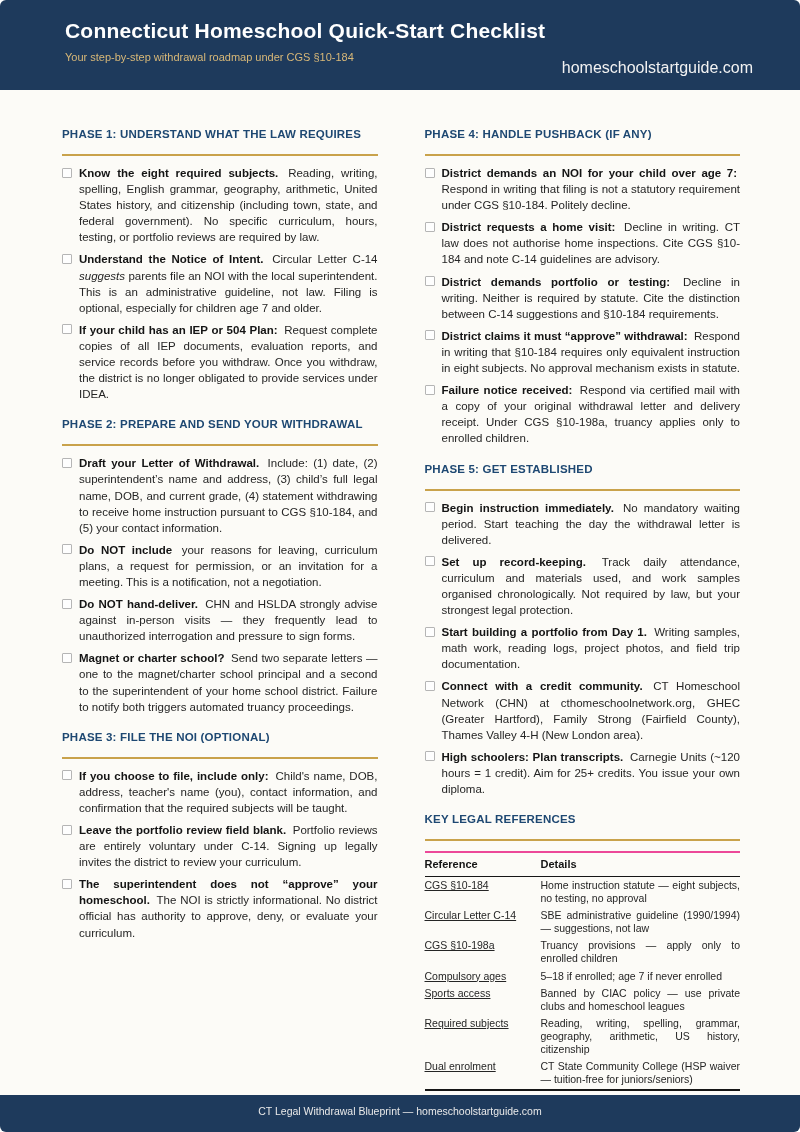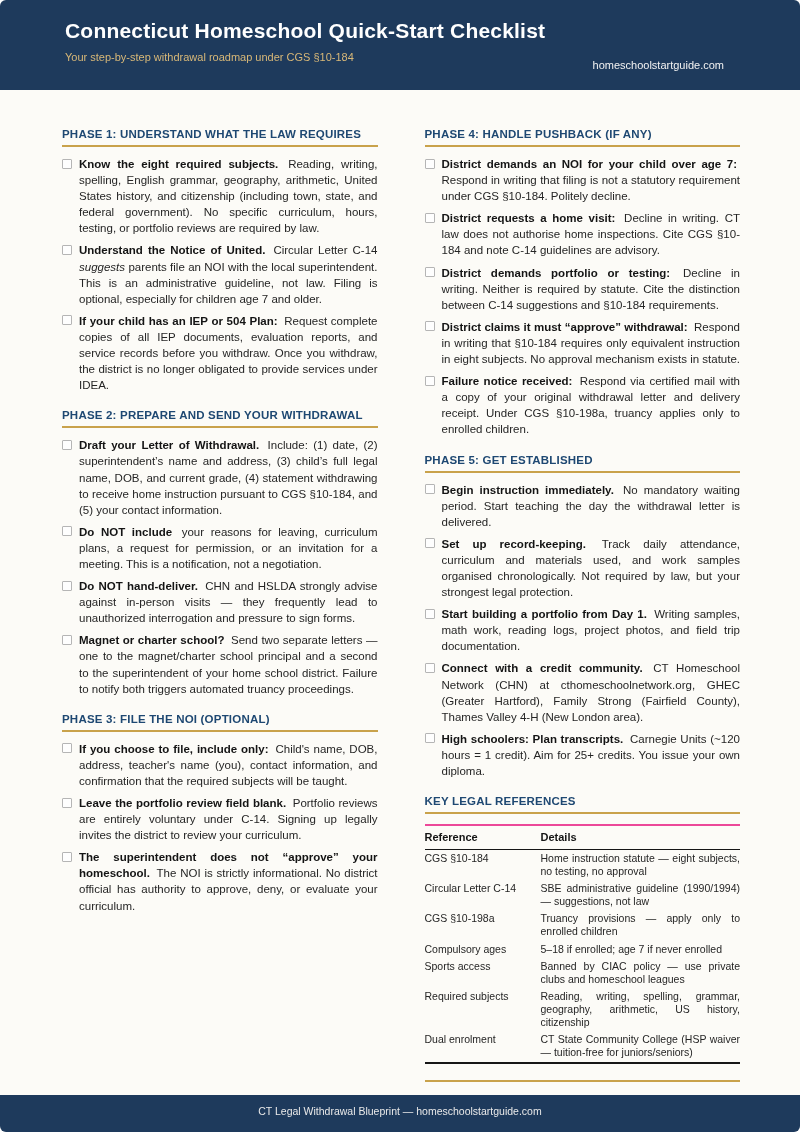--- a/index.html
+++ b/index.html
@@ -16,7 +16,7 @@
   }
   .header .title { margin:0; font-size:21px; font-weight:bold; letter-spacing:0.2px; }
   .header .subtitle { margin:8px 0 0 0; font-size:11px; color:#d8b878; }
-  .header .site { position:absolute; right:76px; top:59px; font-size:11px; color:#f2f2f2; }
+  .header .site { position:absolute; right:47px; top:59px; font-size:16px; color:#f2f2f2; }
   
   .content { display:flex; gap:47px; padding:38px 60px 0 62px; box-sizing:border-box; }
   .col { flex:1; min-width:0; }

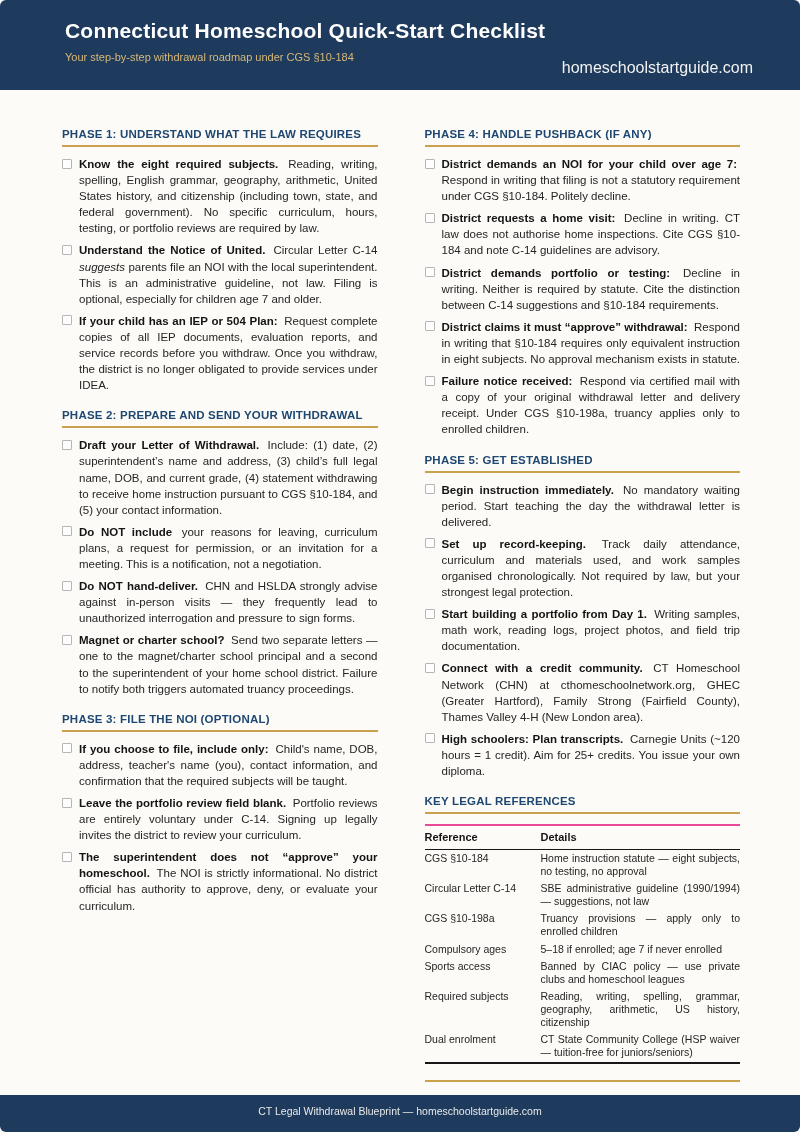--- a/index.html
+++ b/index.html
@@ -22,7 +22,7 @@
   .col { flex:1; min-width:0; }
   .section { margin-bottom:16px; }
   .section h3 {
-    margin:0; padding-bottom:5px; border-bottom:2px solid #c9a24b;
+    margin:0; padding-bottom:14px; border-bottom:2px solid #c9a24b;
     color:#1e4872; font-size:11.5px; font-weight:bold; letter-spacing:0.2px;
   }
   .items { margin-top:9px; }

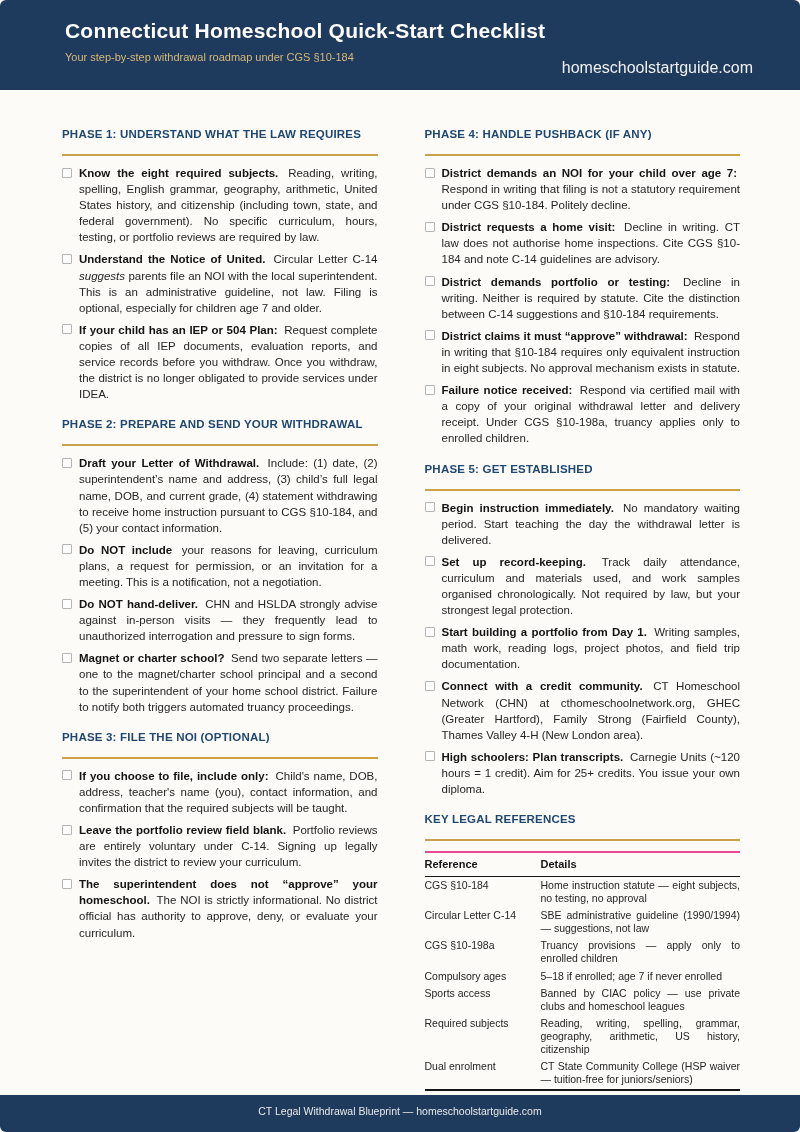--- a/index.html
+++ b/index.html
@@ -78,7 +78,7 @@
           <h3>PHASE 1: UNDERSTAND WHAT THE LAW REQUIRES</h3>
           <div class="items">
             <div class="item"><span class="cb"></span><span class="lead">Know the eight required subjects.</span> <span>Reading, writing, spelling, English grammar, geography, arithmetic, United States history, and citizenship (including town, state, and federal government).  No specific curriculum, hours, testing, or portfolio reviews are required by law.</span></div>
-            <div class="item"><span class="cb"></span><span class="lead">Understand the Notice of United.</span> <span>Circular Letter C-14 </span><span class="it">suggests</span><span> parents file an NOI with the local superintendent. This is an administrative guideline, not law.  Filing is optional, especially for children age 7 and older.</span></div>
+            <div class="item"><span class="cb"></span><span class="lead">Understand the Notice of Intent.</span> <span>Circular Letter C-14 </span><span class="it">suggests</span><span> parents file an NOI with the local superintendent. This is an administrative guideline, not law.  Filing is optional, especially for children age 7 and older.</span></div>
             <div class="item"><span class="cb"></span><span class="lead">If your child has an IEP or 504 Plan:</span> <span>Request complete copies of all IEP documents, evaluation reports, and service records before you withdraw.  Once you withdraw, the district is no longer obligated to provide services under IDEA.</span></div>
           </div>
         </div>

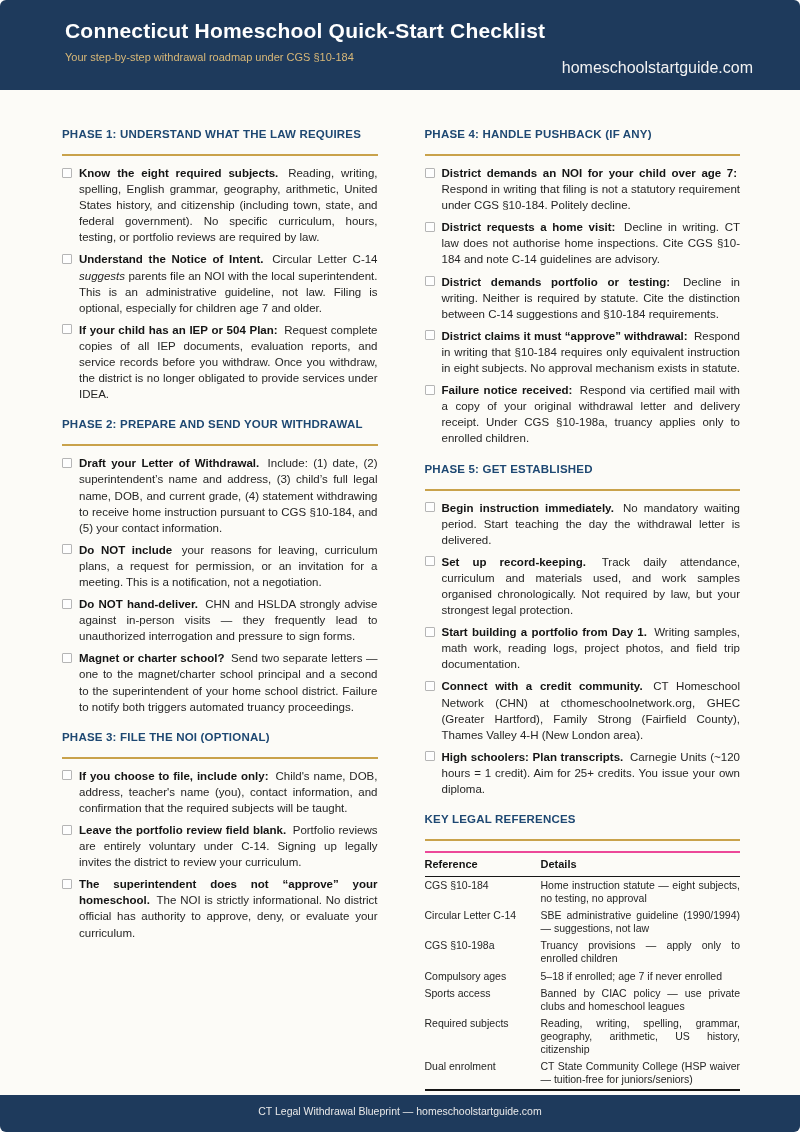--- a/index.html
+++ b/index.html
@@ -47,7 +47,7 @@
     border-bottom:1.5px solid #161616; padding:5px 0 4px;
   }
   .ref-table td { vertical-align:top; padding:2px 0; }
-  .ref-table td.ref { width:106px; padding-right:10px; }
+  .ref-table td.ref { width:106px; padding-right:10px;text-decoration:underline; }
   .ref-table td.det { text-align:justify; }
   .gold-divider { border:0; border-bottom:2px solid #c9a24b; margin:10px 0 0 0; }
   .closing {

